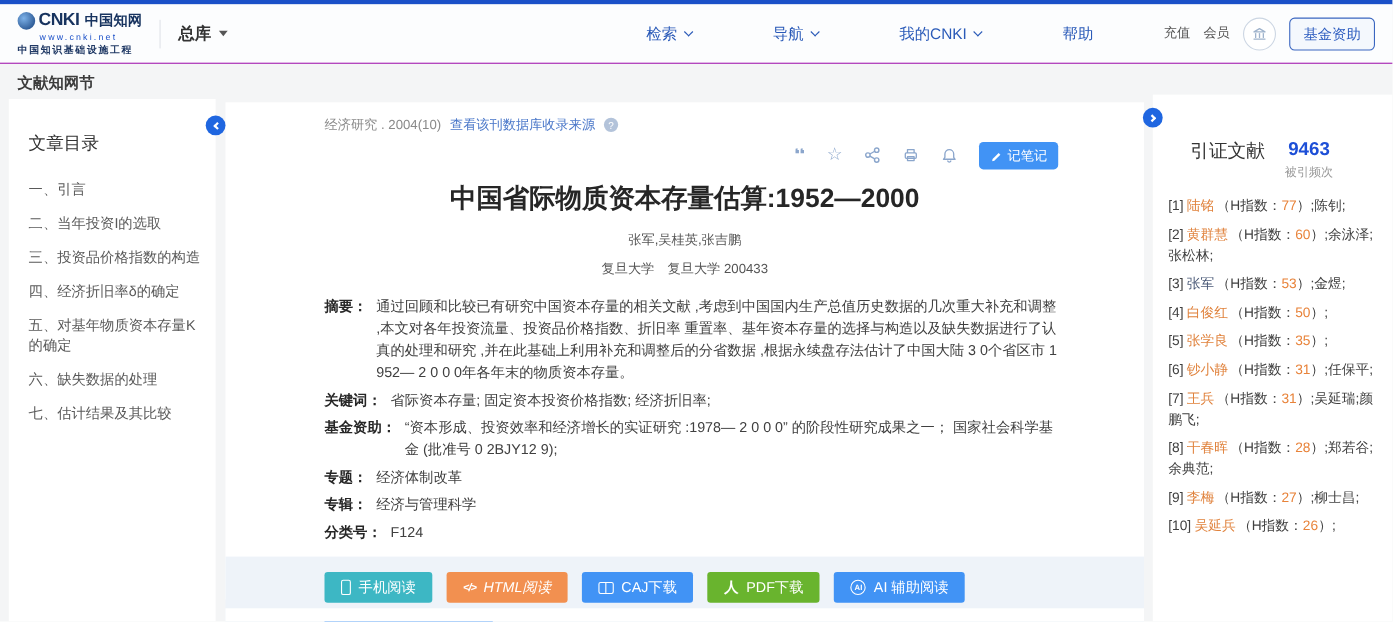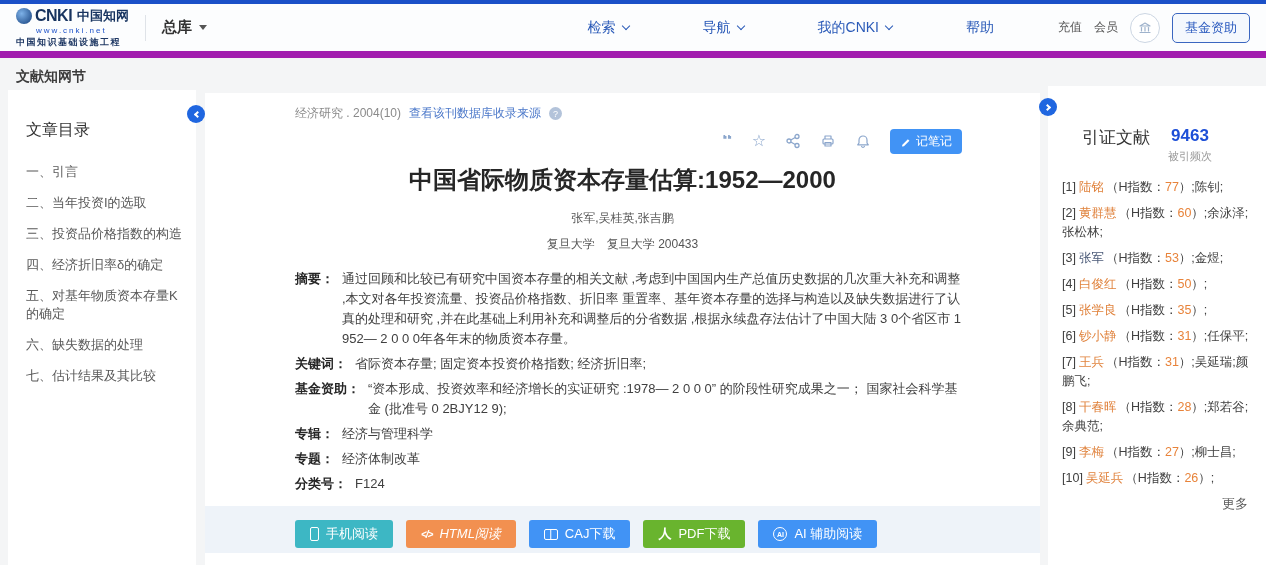--- a/index.html
+++ b/index.html
@@ -7,7 +7,7 @@
   body{font-family:"Liberation Sans","DejaVu Sans",sans-serif;background:#f4f5f6;position:relative;overflow:hidden;color:#333;}
   .topbar{height:4px;background:#1b50c8;}
   
-  .header{height:54px;background:#fcfdfe;display:flex;align-items:center;padding:0 16px;border-bottom:7px solid #a21caf;}
+  .header{height:54px;background:#fcfdfe;display:flex;align-items:center;padding:0 16px;border-bottom:1px solid #a21caf;}
   .logo{display:flex;flex-direction:column;cursor:pointer;}
   .logo-row1{display:flex;align-items:center;gap:3px;}
   .globe{width:16px;height:16px;border-radius:50%;background:radial-gradient(circle at 35% 35%,#7db1e8,#123d7a);}

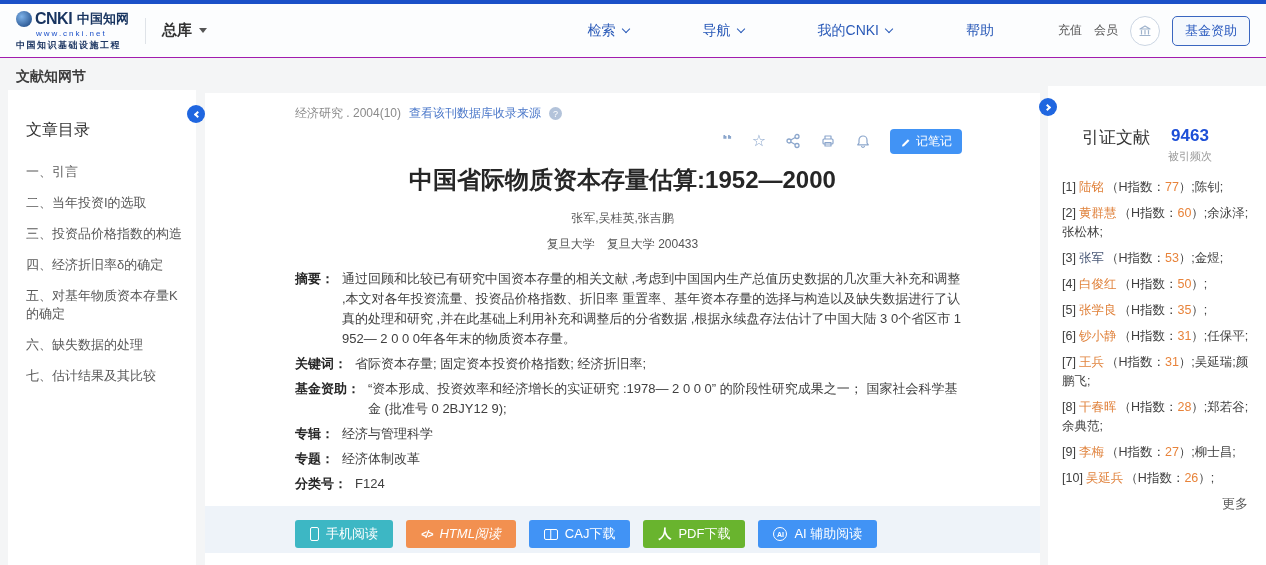--- a/index.html
+++ b/index.html
@@ -242,13 +242,13 @@
         </div>
 
         <div class="field-row" data-name="article-field">
+          <span class="field-label" data-name="field-label">专题：</span>
+          <span class="field-value" data-name="field-value">经济体制改革</span>
+        </div>
+
+        <div class="field-row" data-name="article-field">
           <span class="field-label" data-name="field-label">专辑：</span>
           <span class="field-value" data-name="field-value">经济与管理科学</span>
-        </div>
-
-        <div class="field-row" data-name="article-field">
-          <span class="field-label" data-name="field-label">专题：</span>
-          <span class="field-value" data-name="field-value">经济体制改革</span>
         </div>
 
         <div class="field-row" data-name="article-field">

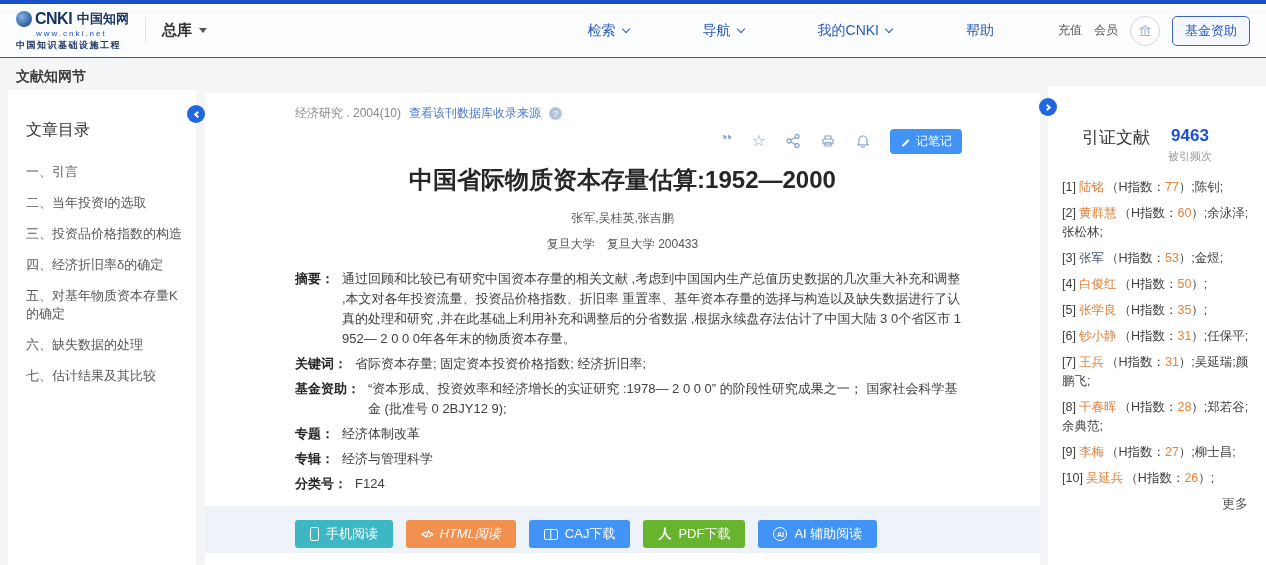--- a/index.html
+++ b/index.html
@@ -351,7 +351,6 @@
           <span class="cite-index" data-name="citation-index">[10]</span><a class="cite-name" data-name="citation-author-link" style="color: rgb(224, 130, 60);">吴延兵</a><span class="h-prefix" data-name="h-index-prefix">（H指数：</span><span class="h-val" data-name="h-index-value">26</span><span class="h-suffix" data-name="h-index-suffix">）</span><span class="cite-tail" data-name="citation-coauthors">;</span>
         </div>
       </div>
-    <div class="more" data-name="more-link">更多</div>
   </aside>
 
 </div>

